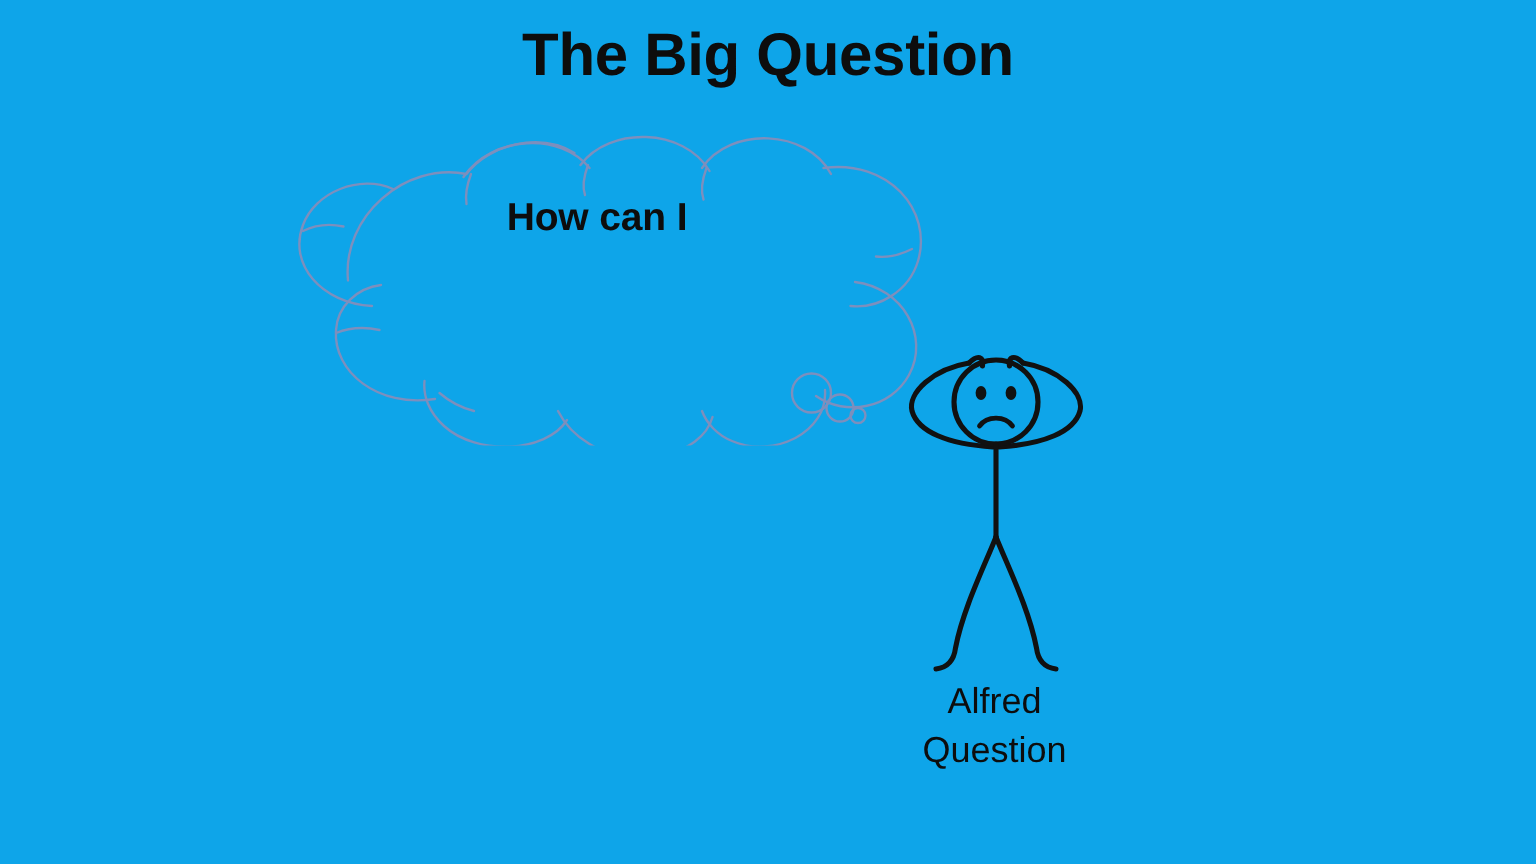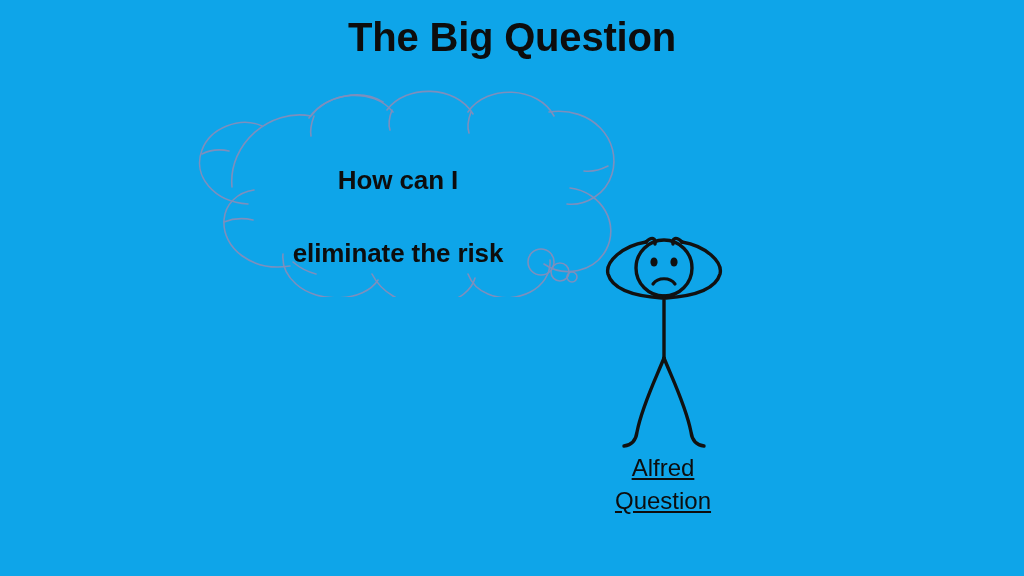--- a/index.html
+++ b/index.html
@@ -49,7 +49,7 @@
     line-height: 1.42;
     letter-spacing: -0.1px;
   }
-  #thought-text div { white-space: nowrap; margin-top: 36px; }
+  #thought-text div { white-space: nowrap; }
   #stick-figure {
     position: absolute;
     left: 596px;

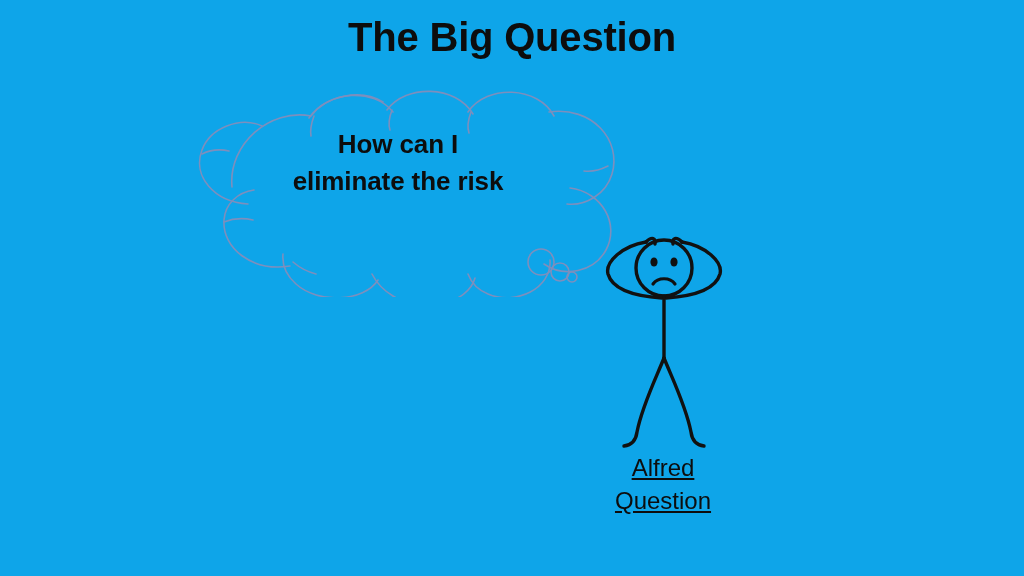--- a/index.html
+++ b/index.html
@@ -111,7 +111,6 @@
 
   <div id="thought-text">
     <div>How can I</div>
-    <div>eliminate the risk</div>
   </div>
 
   <svg id="stick-figure" viewBox="0 0 136 232">

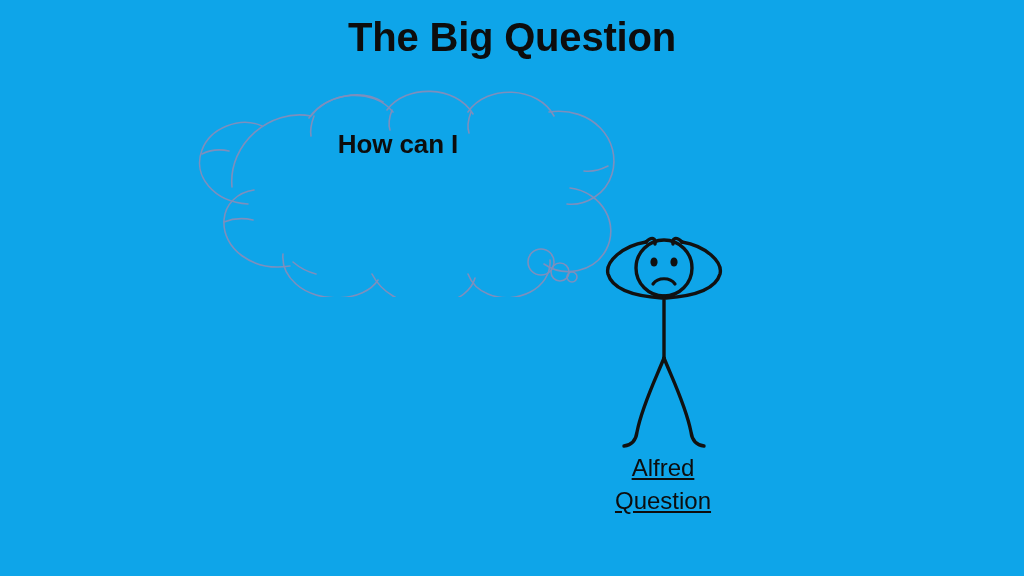--- a/index.html
+++ b/index.html
@@ -68,7 +68,7 @@
     color: #0d0d0d;
     line-height: 1.36;
   }
-  #figure-name div { white-space: nowrap; text-decoration: underline; }
+  #figure-name div { white-space: nowrap; }
 </style>
 </head>
 <body>

